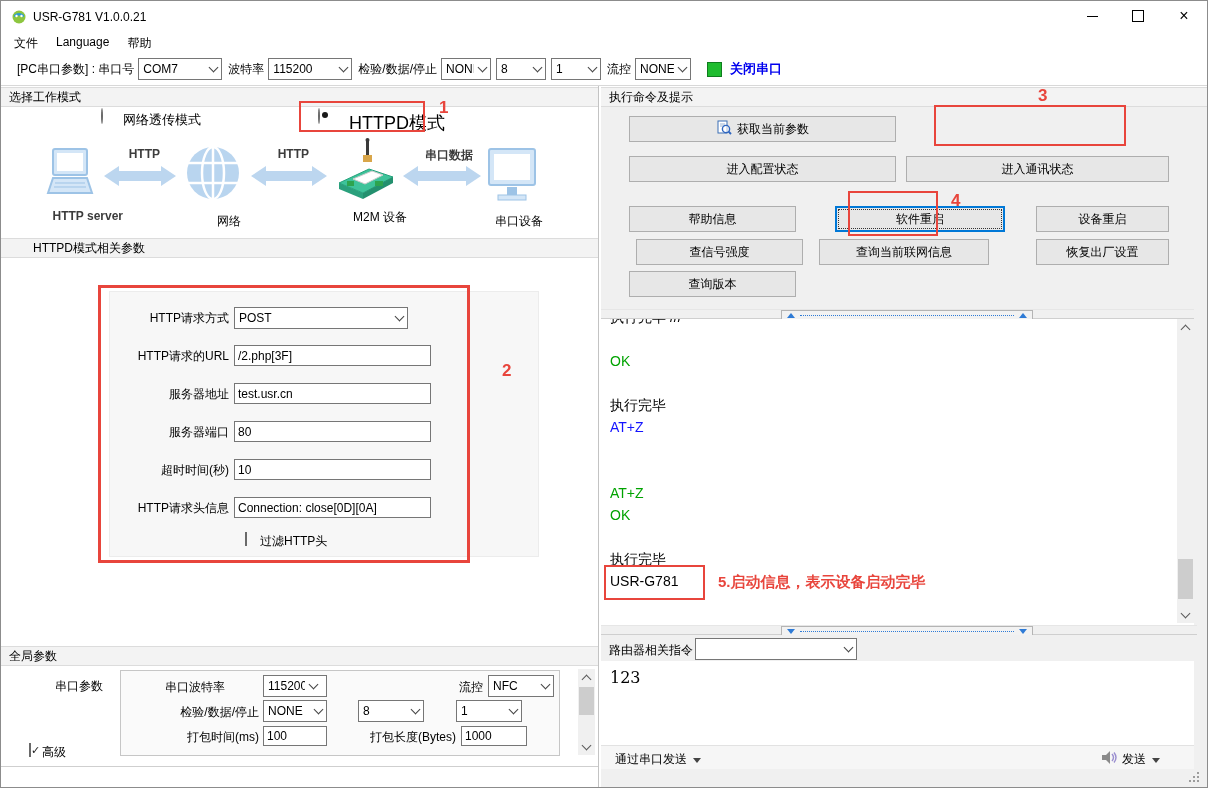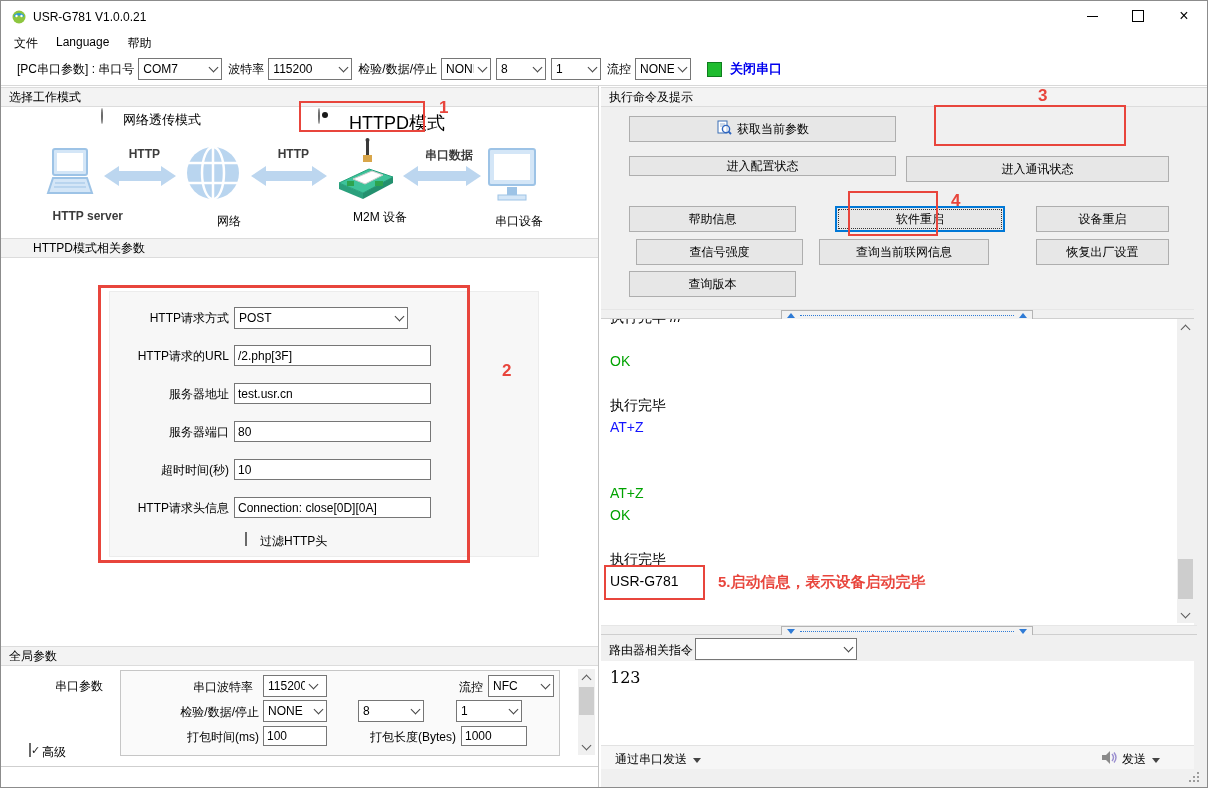--- a/index.html
+++ b/index.html
@@ -279,7 +279,7 @@
   <div class="abs red-box thin" style="left:933px;top:104px;width:192px;height:41px;"></div>
   <span class="abs red-num" style="left:1037px;top:85px;">3</span>
 
-  <div class="abs btn" style="left:628px;top:155px;width:267px;height:20px;">
+  <div class="abs btn" style="left:628px;top:155px;width:267px;height:26px;">
     <span>进入配置状态</span>
   </div>
   <div class="abs btn" style="left:905px;top:155px;width:263px;height:26px;">

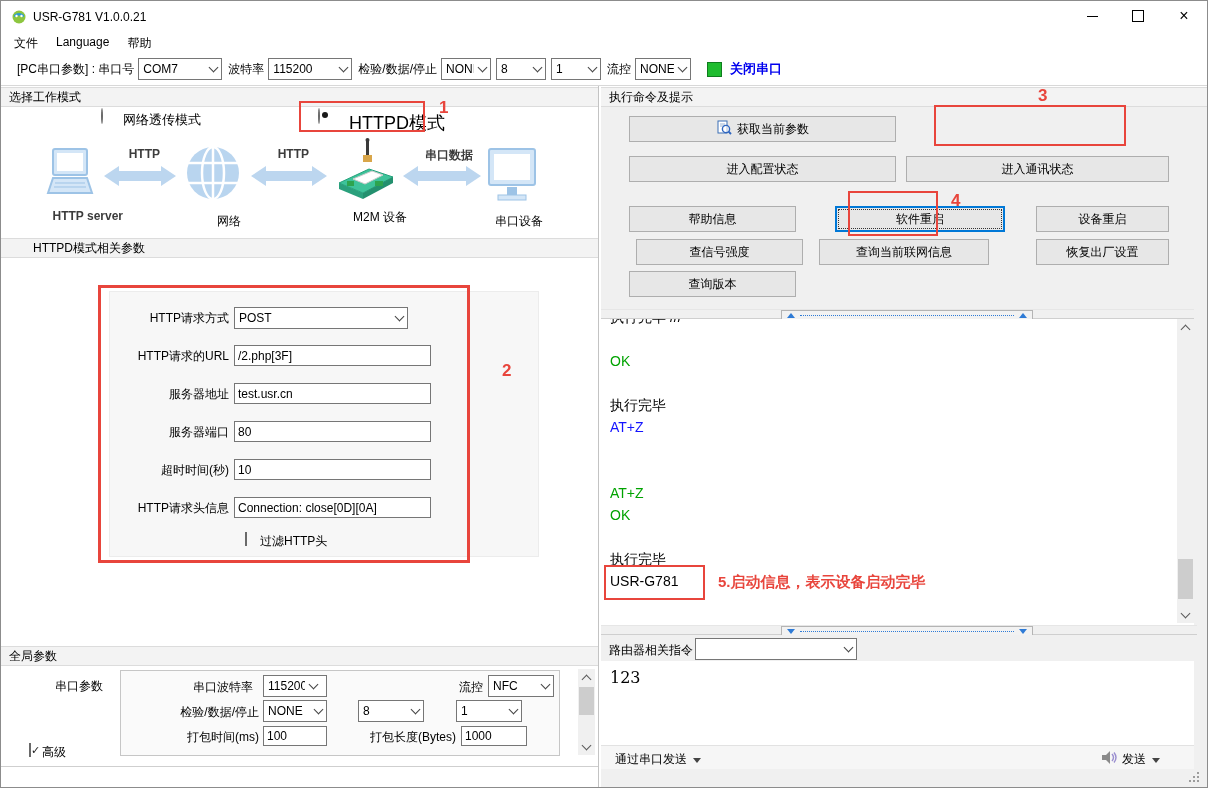--- a/index.html
+++ b/index.html
@@ -396,7 +396,7 @@
   <span class="abs" style="left:54px;top:677px;">串口参数</span>
   <div class="abs" style="left:119px;top:669px;width:440px;height:86px;border:1px solid #c6c6c6;background:#fafafa;"></div>
 
-  <span class="abs f-label" style="left:124px;top:678px;width:128px;">串口波特率</span>
+  <span class="abs f-label" style="left:130px;top:678px;width:128px;text-align:center;">串口波特率</span>
   <div class="abs combo" style="left:262px;top:674px;width:64px;">
     <span class="val" style="max-width:37px;">115200</span>
       <span class="chev"></span>

